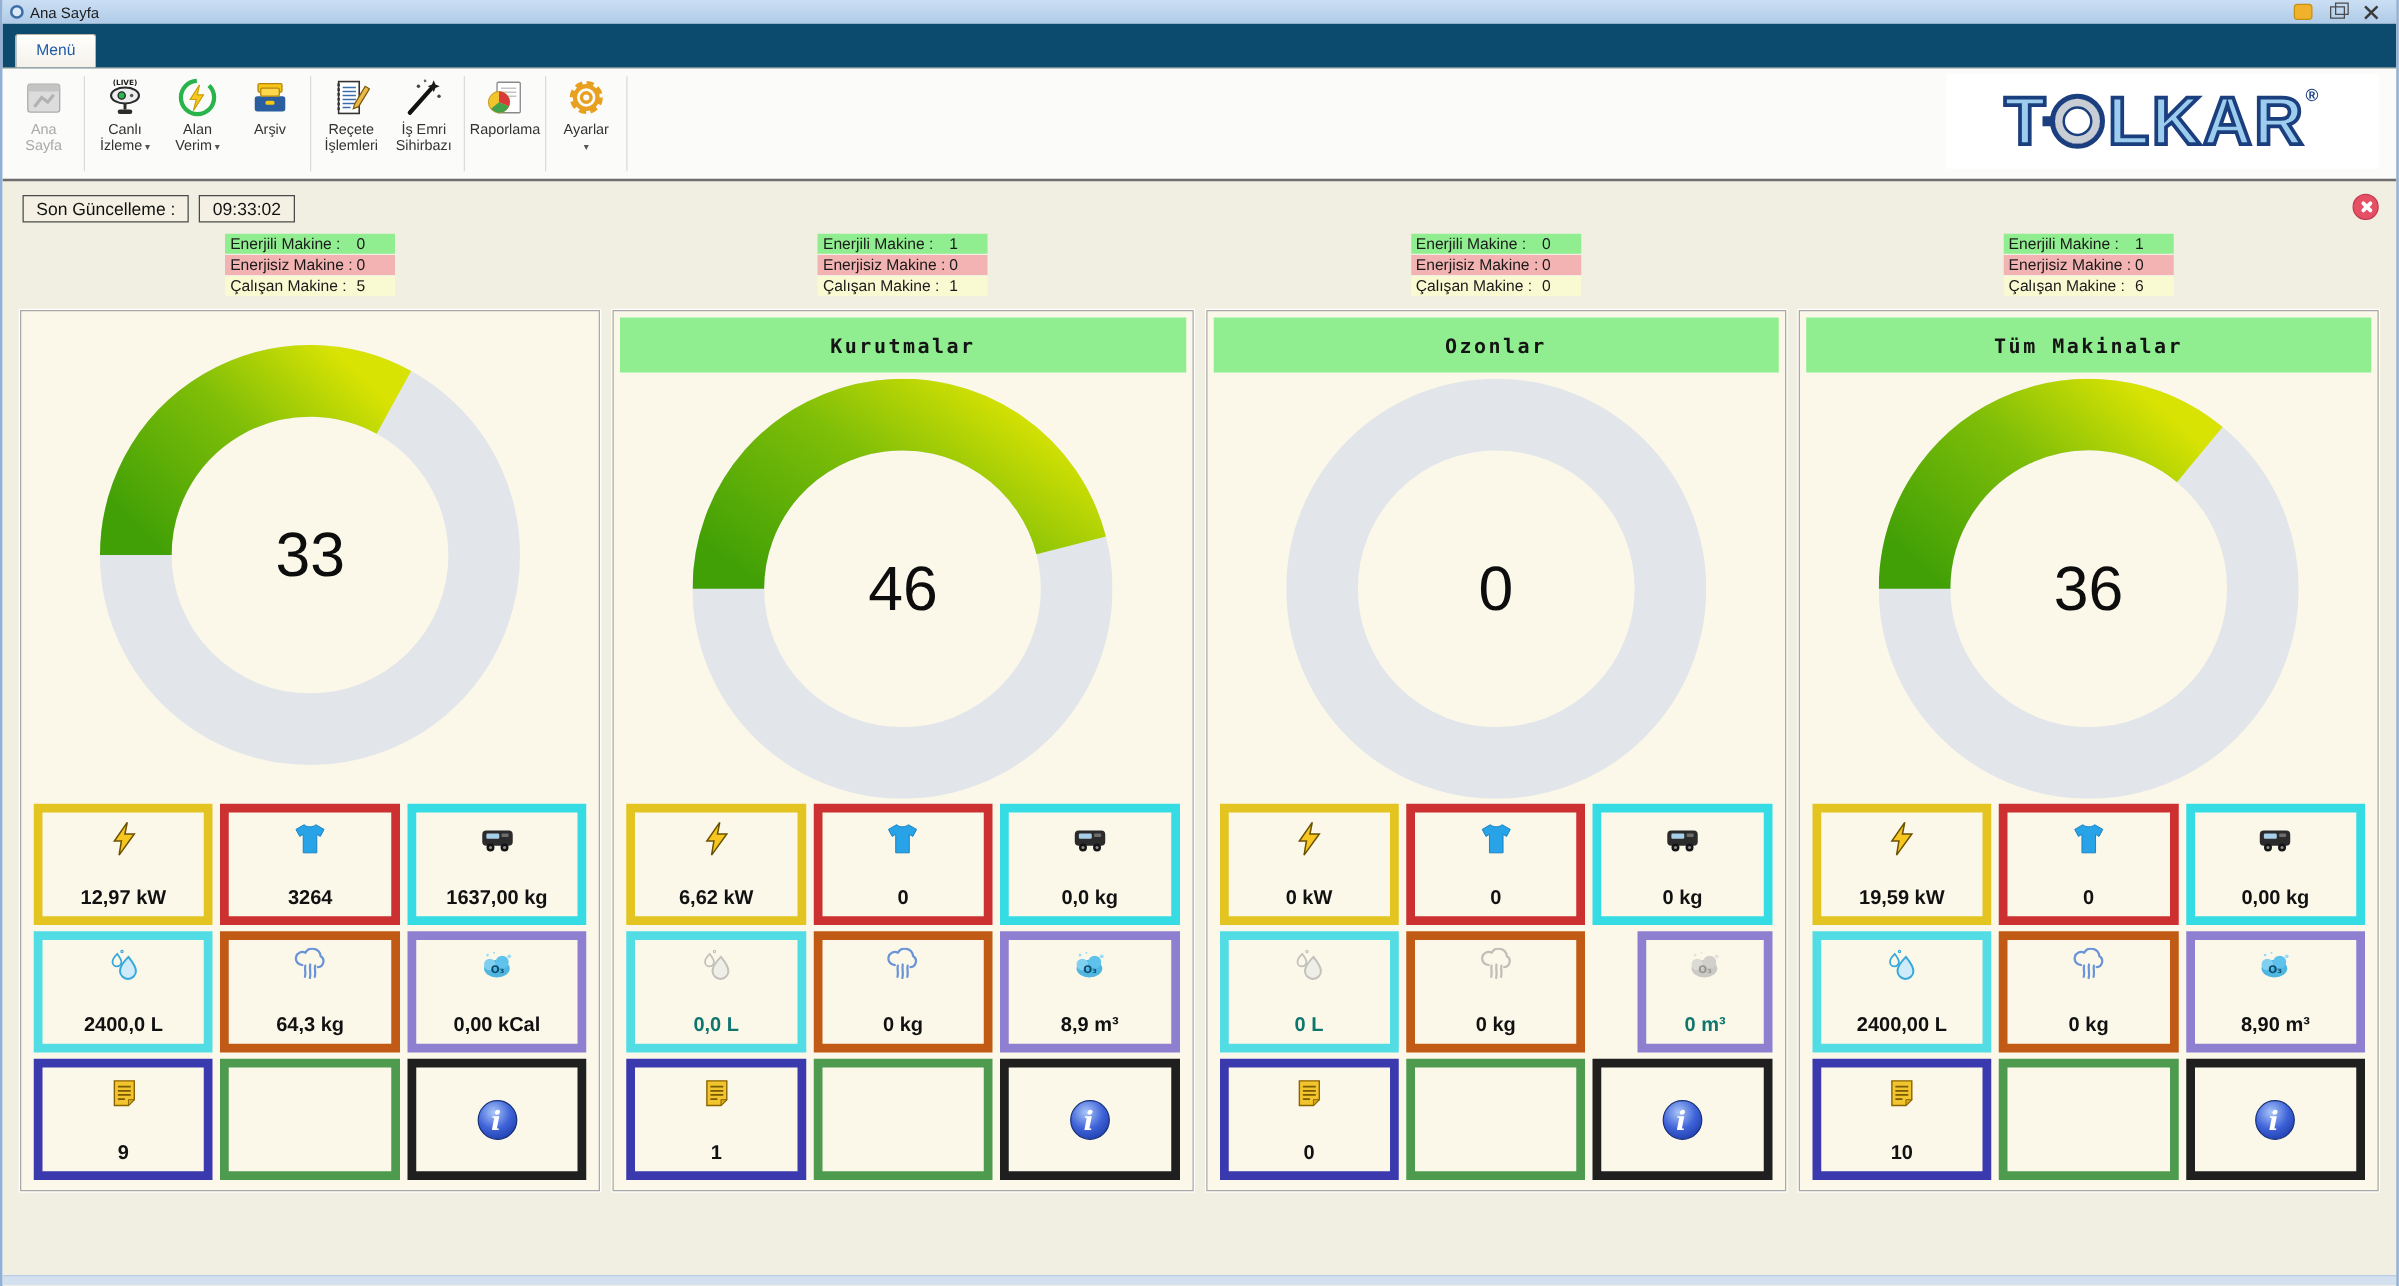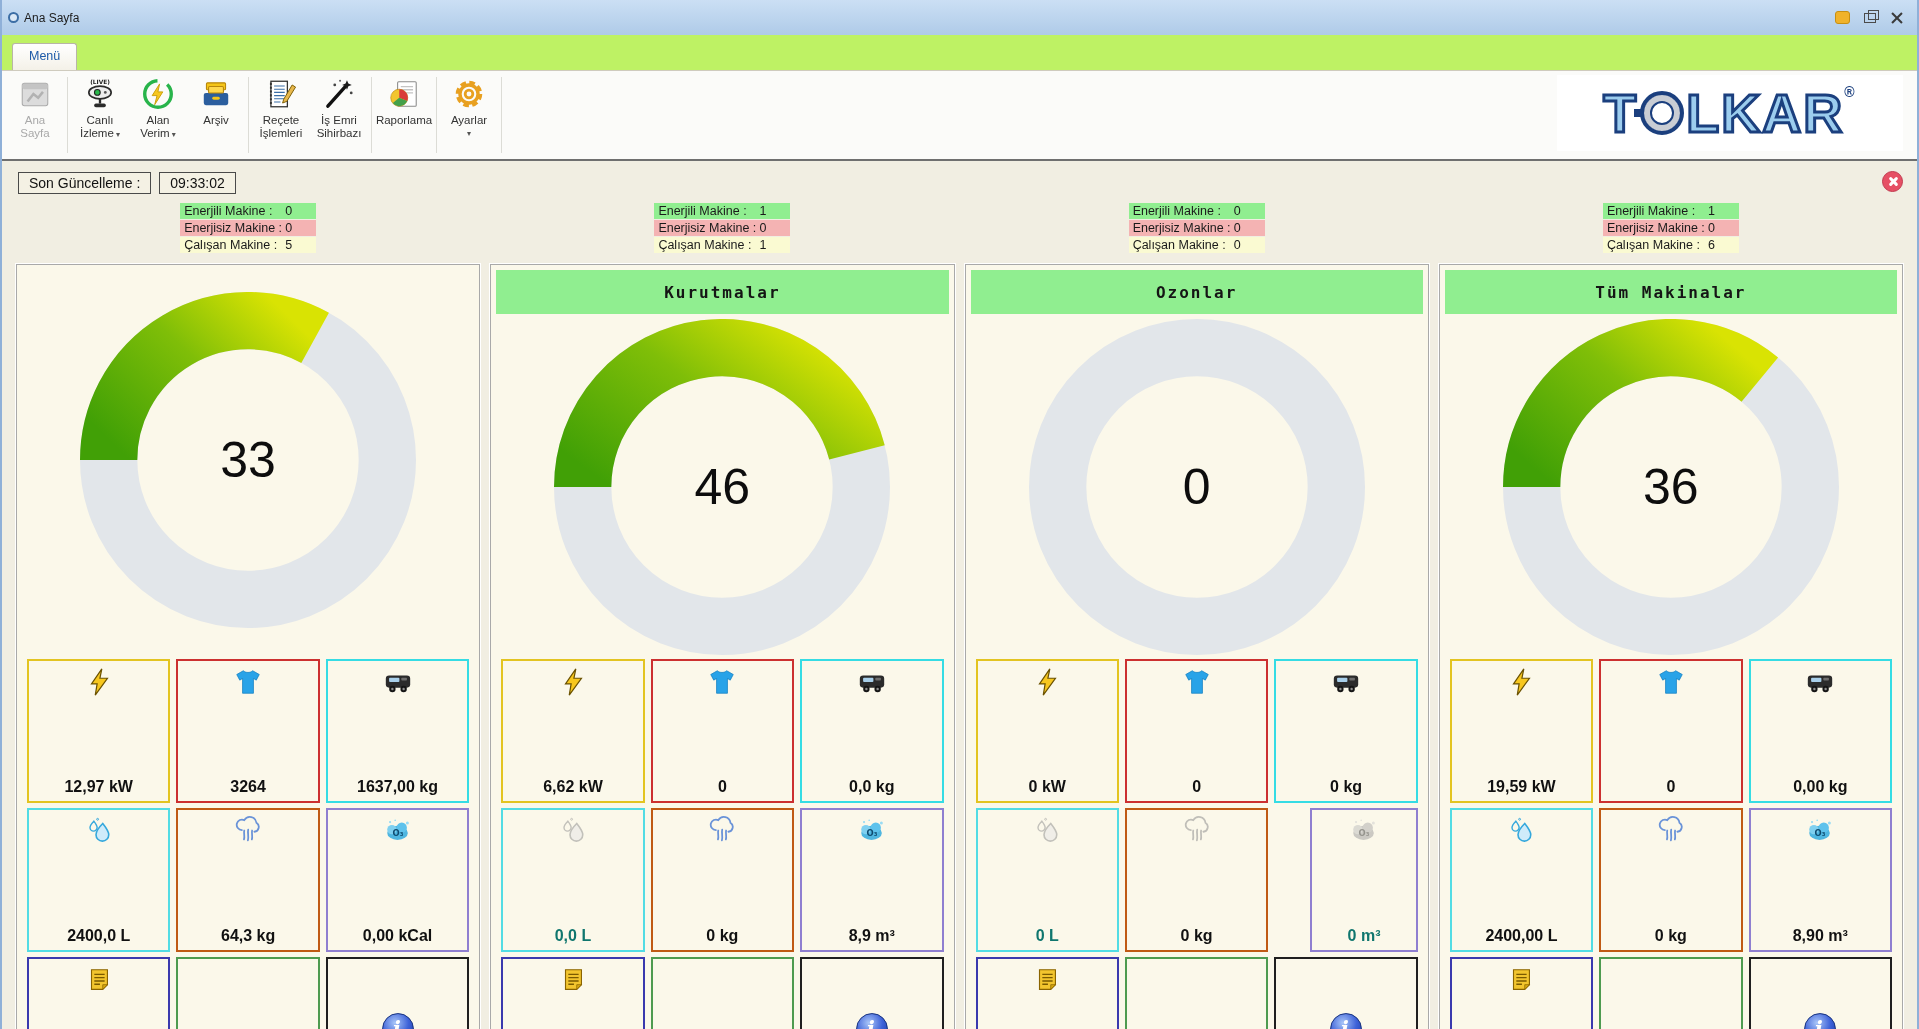--- a/index.html
+++ b/index.html
@@ -7,7 +7,7 @@
   body { font-family:"Liberation Sans", sans-serif; background:#F1EEE2; border-left:2px solid #8FB0D8; border-right:2px solid #8FB0D8; }
 
   
-  .titlebar { height:35px; background:linear-gradient(#CBDFF4,#AFCBE8); display:flex; align-items:center; padding:0 6px; font-size:12px; color:#1c1c1c; }
+  .titlebar { height:19px; background:linear-gradient(#CBDFF4,#AFCBE8); display:flex; align-items:center; padding:0 6px; font-size:12px; color:#1c1c1c; }
   .title-icon { width:11px; height:11px; border:2px solid #3C6EA5; border-radius:50%; background:#DCE9F6; margin-right:5px; flex:0 0 auto; }
   .titlebar-title { flex:1; }
   .winbtns { display:flex; gap:14px; align-items:center; padding-right:8px; }

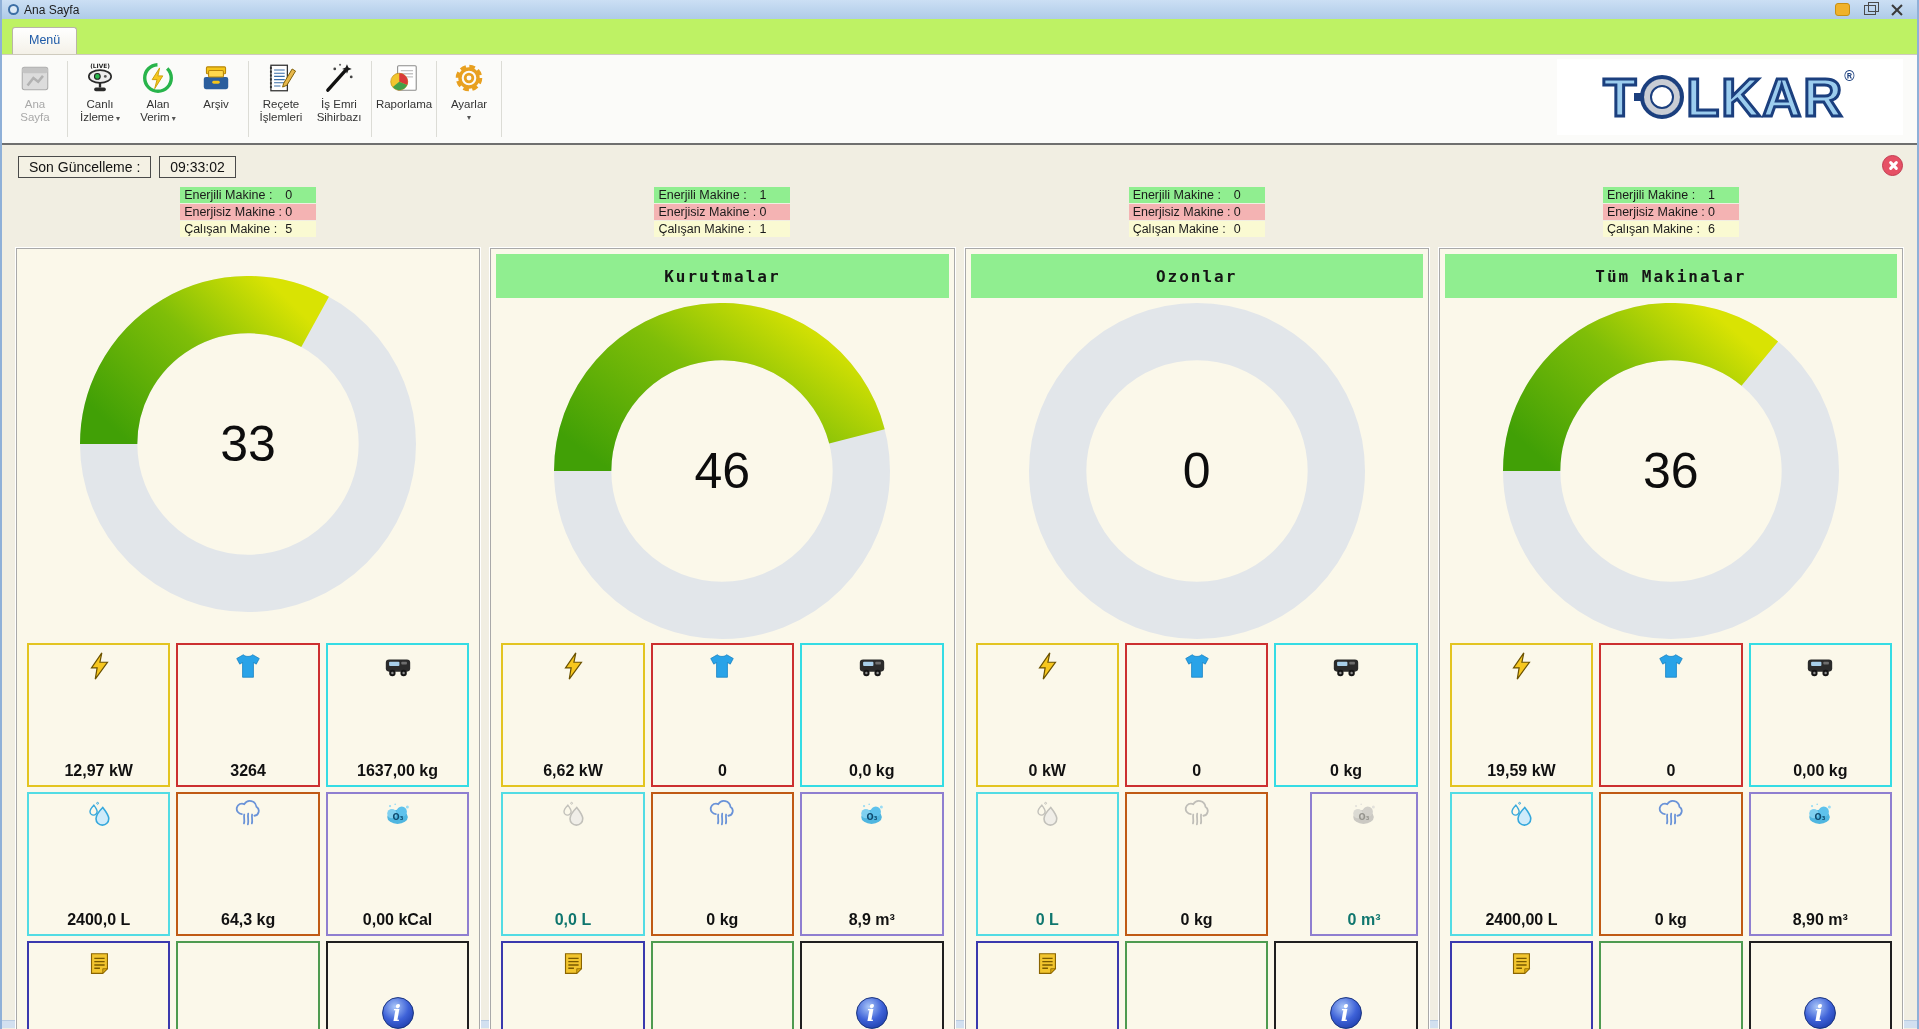--- a/index.html
+++ b/index.html
@@ -18,7 +18,7 @@
   .btn-close:before,.btn-close:after { content:""; position:absolute; left:6px; top:0; width:2px; height:14px; background:#3A3A3A; }
   .btn-close:before { transform:rotate(45deg); } .btn-close:after { transform:rotate(-45deg); }
 
-  .tabstrip { height:36px; background:#bef264; border-bottom:1px solid #CFCBBE; display:flex; align-items:flex-end; padding-left:10px; }
+  .tabstrip { height:36px; background:#0c4a6e; border-bottom:1px solid #CFCBBE; display:flex; align-items:flex-end; padding-left:10px; }
   .tab { height:27px; padding:5px 16px 0; background:linear-gradient(#FFFFFF,#F4F1E8); border:1px solid #B9B5A8; border-bottom:none; border-radius:3px 3px 0 0; font-size:12.5px; color:#1E5AA8; }
 
   .toolbar { height:88px; background:#FBFBF9; display:flex; align-items:stretch; padding:2px 4px; position:relative; }

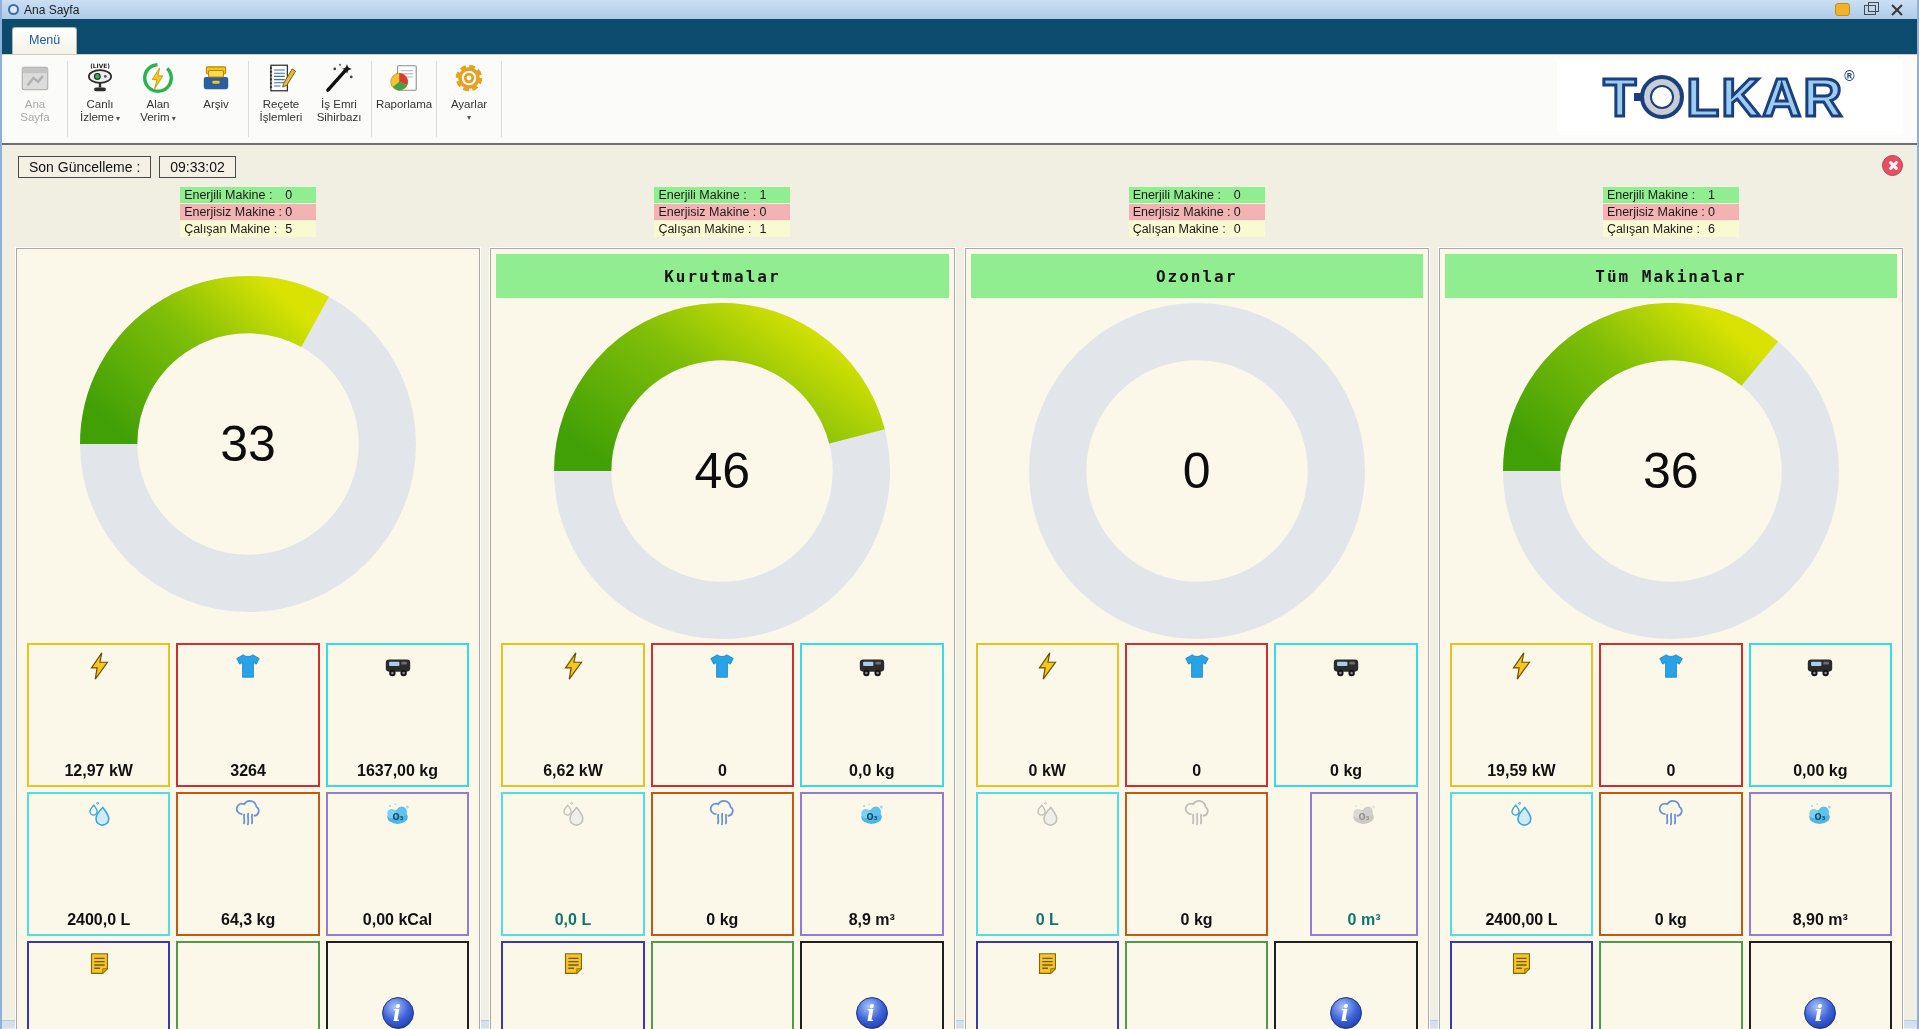--- a/index.html
+++ b/index.html
@@ -60,7 +60,7 @@
   .gauge-num { position:absolute; font-size:50px; color:#0d0d0d; font-family:"Liberation Sans",sans-serif; }
 
   .tiles { display:grid; grid-template-columns:repeat(3,1fr); gap:5px 6px; padding:4px 10px 8px; }
-  .tile { height:144px; border:2px solid #eab308; position:relative; background:#FBF8EA; }
+  .tile { height:97px; border:7px solid #eab308; position:relative; background:#FBF8EA; }
   .tile .t-icon { position:absolute; top:6px; left:50%; transform:translateX(-50%); width:30px; height:30px; }
   .tile .t-val { position:absolute; bottom:5px; width:100%; text-align:center; font-weight:bold; font-size:16px; color:#111; }
   .tile .t-val.gray { color:#0f766e; }

